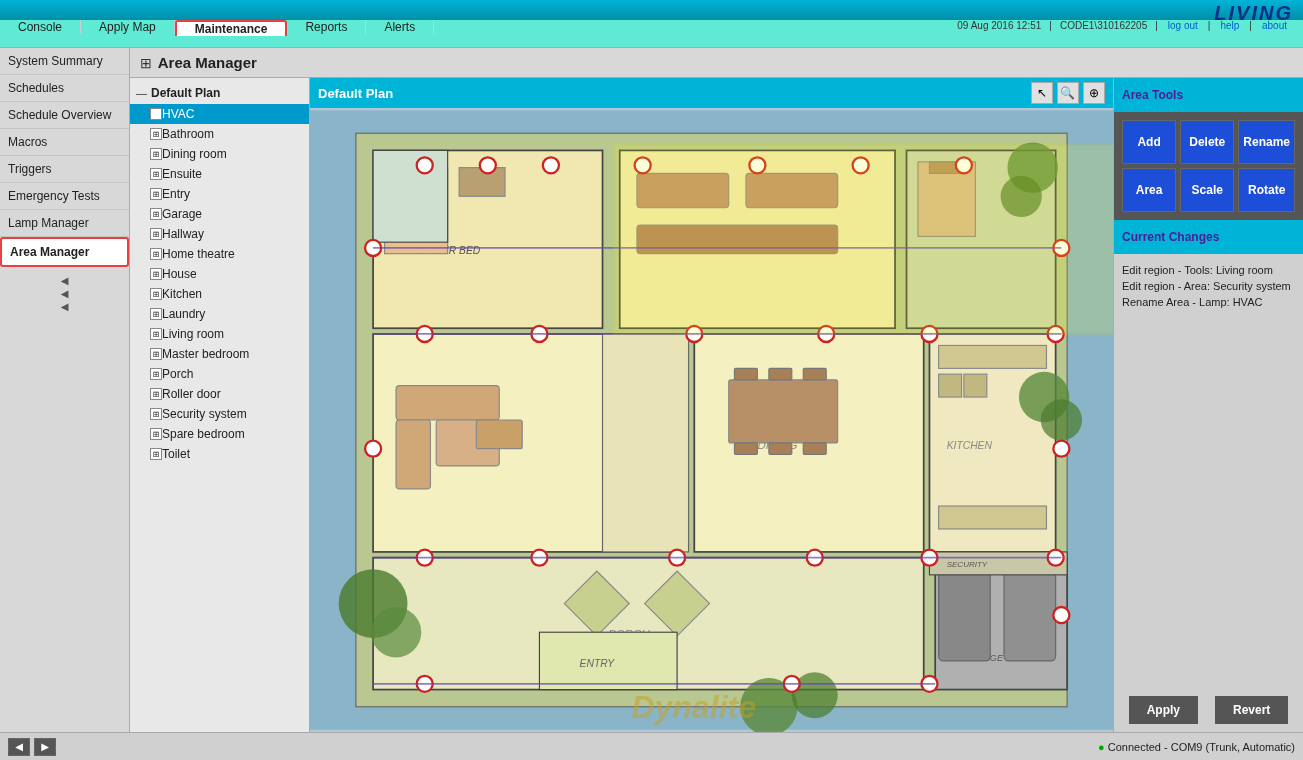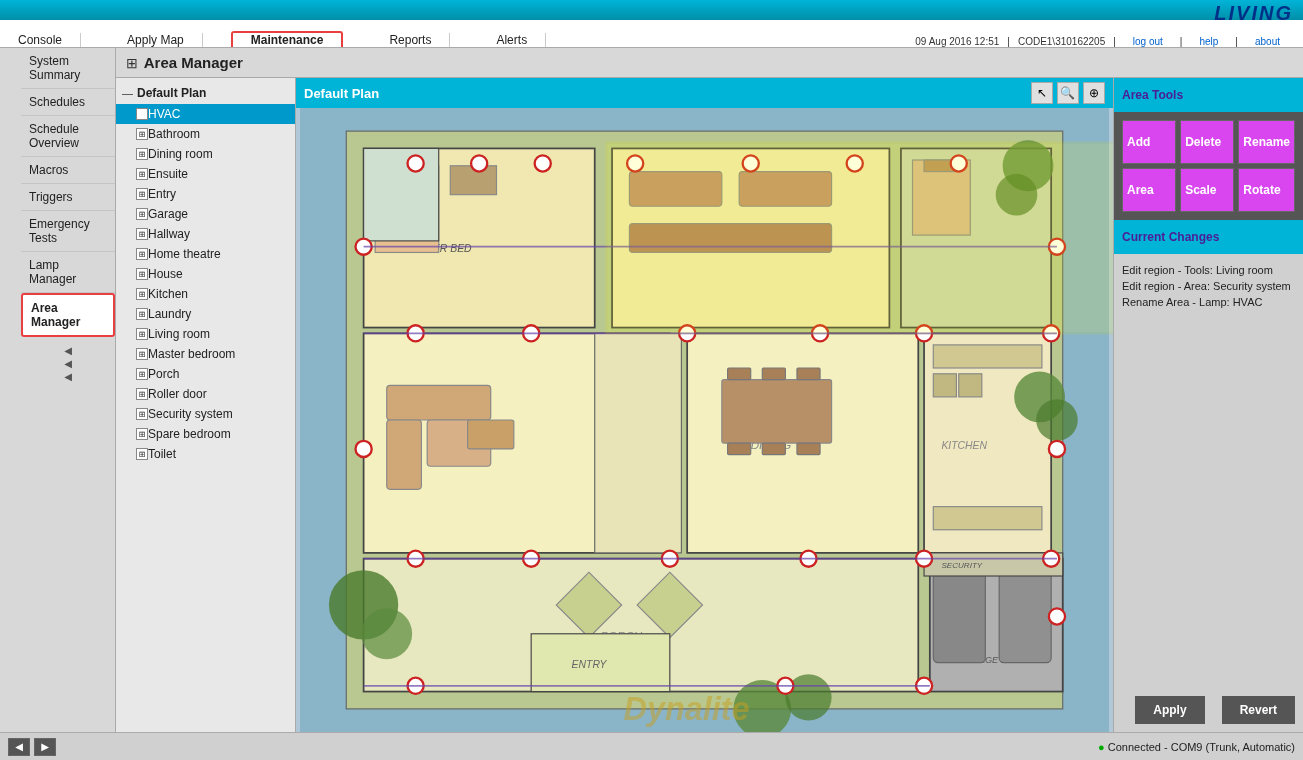--- a/index.html
+++ b/index.html
@@ -18,11 +18,10 @@
     
     #navbar {
       height: 28px;
-      background: #ffffff;
-      display: flex;
-      align-items: flex-end;
+      background: #5eead4;
+      display: flex;
+      align-items: flex-start;
       border-bottom: 1px solid #aaa;
-      gap: 28px;
     }
     .nav-item {
       padding: 0 18px;

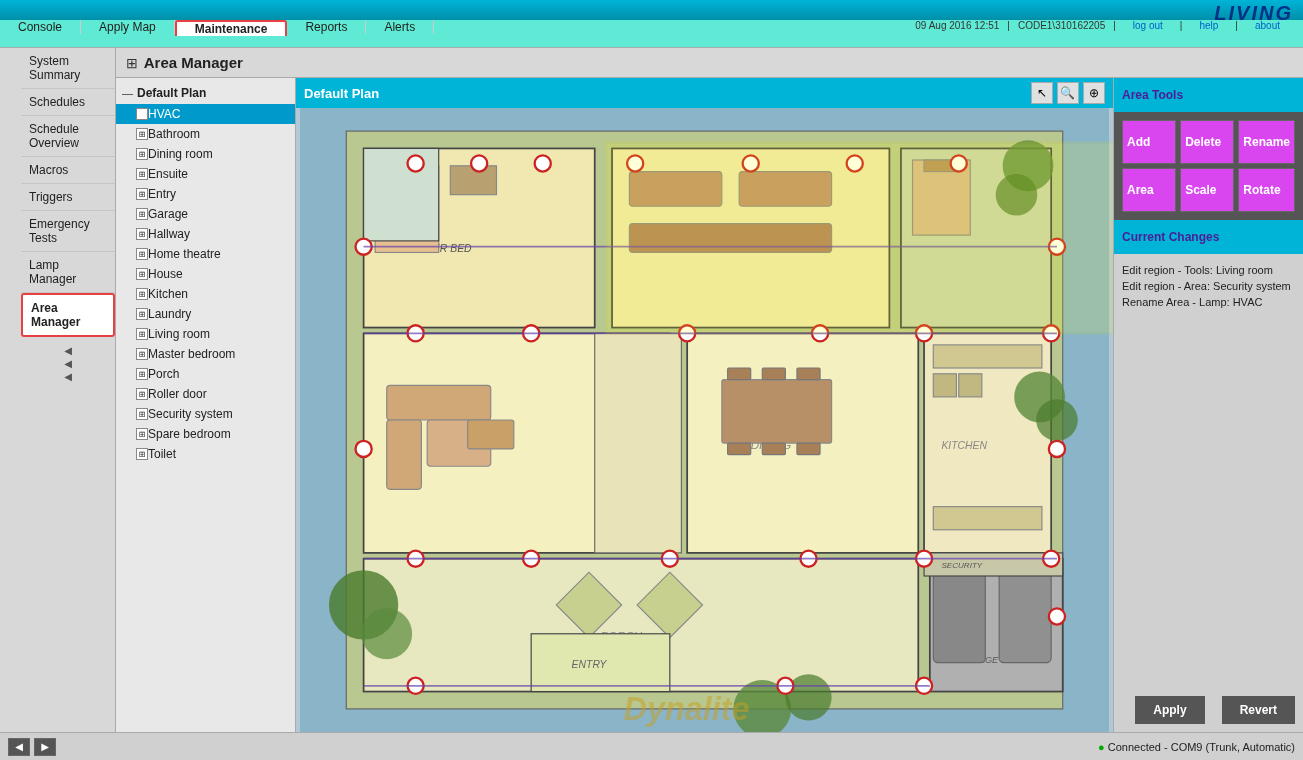--- a/index.html
+++ b/index.html
@@ -48,7 +48,7 @@
       color: #333;
     }
     .nav-right span { margin: 0 4px; }
-    .nav-right a { color: #0060cc; text-decoration: none; margin: 0 13px; cursor: pointer; }
+    .nav-right a { color: #0060cc; text-decoration: none; margin: 0 6px; cursor: pointer; }
 
     
     #main-layout {

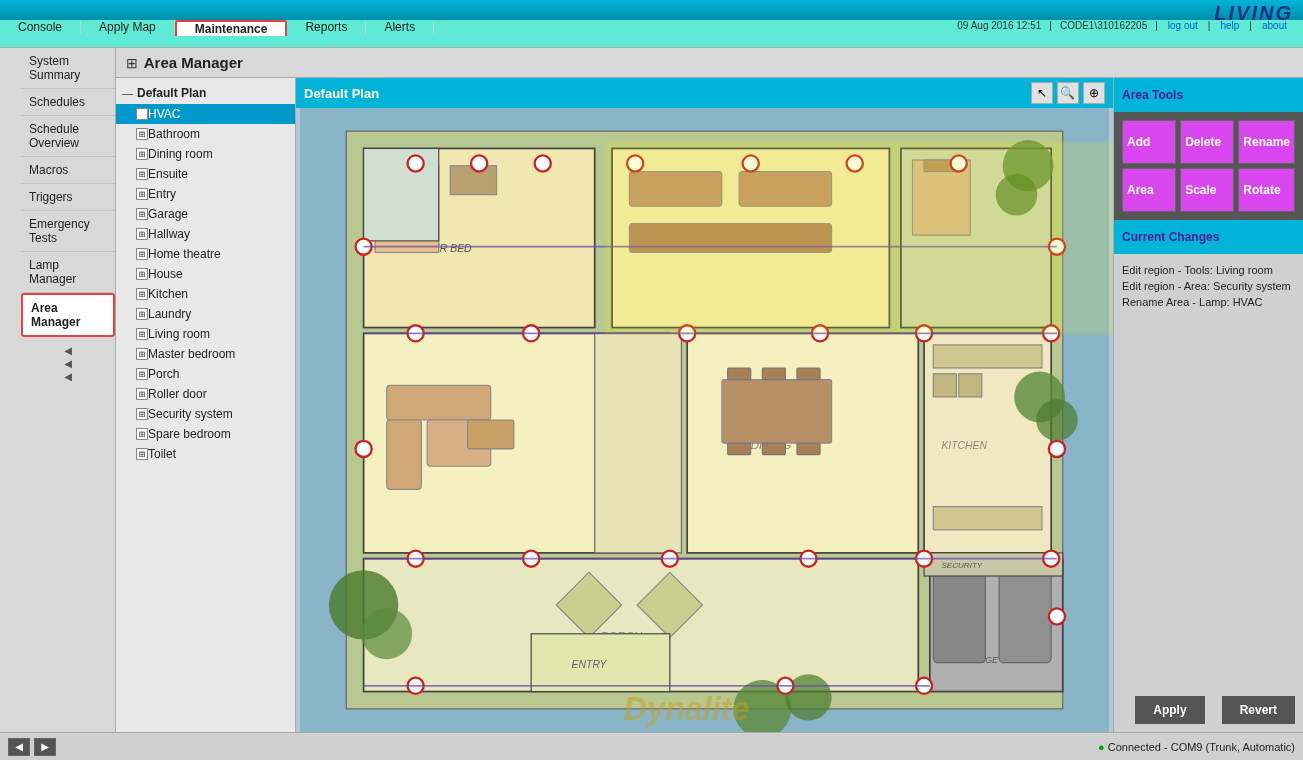--- a/index.html
+++ b/index.html
@@ -58,11 +58,10 @@
 
     
     #left-sidebar {
-      width: 116px;
+      width: 130px;
       background: #d8d8d8;
       border-right: 1px solid #aaa;
       flex-shrink: 0;
-      padding-left: 21px;
     }
     .sidebar-item {
       padding: 6px 8px;

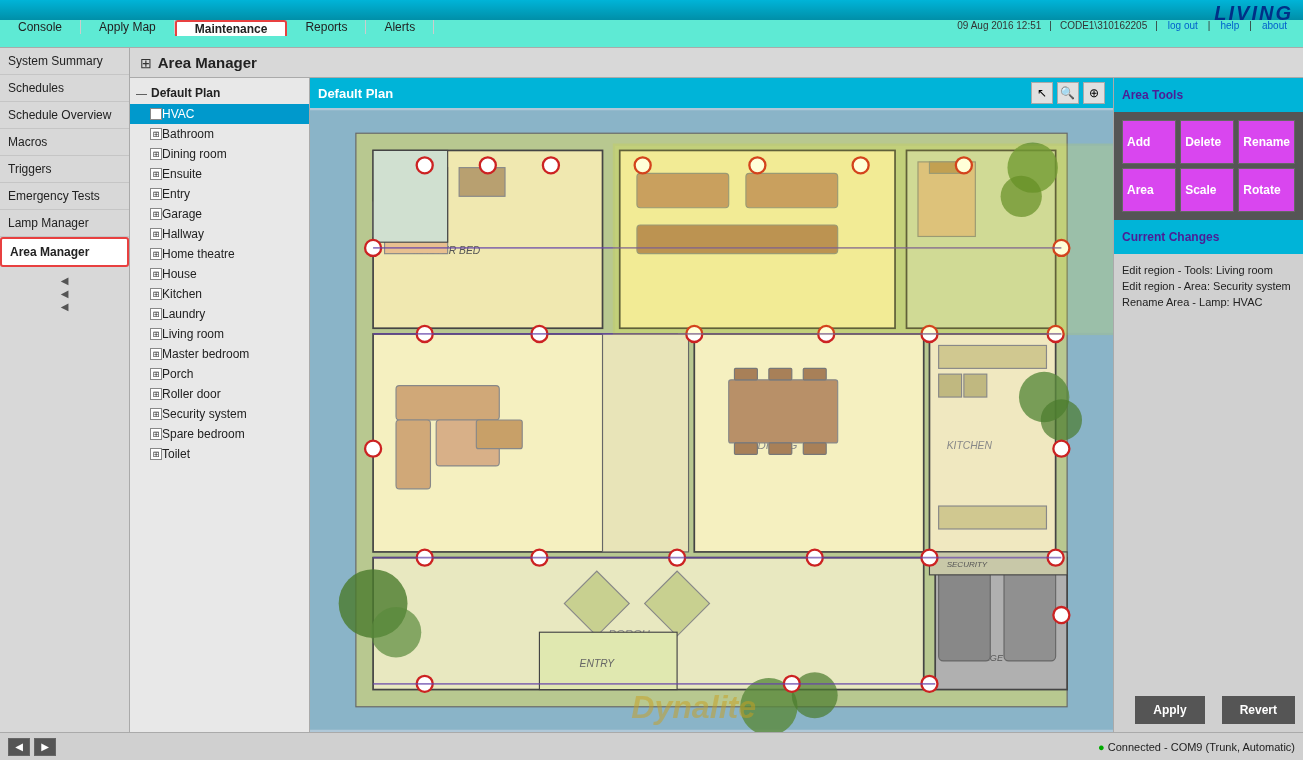--- a/index.html
+++ b/index.html
@@ -214,11 +214,11 @@
       background: #555;
     }
     .tool-btn {
-      background: #d946ef;
+      background: #1d4ed8;
       color: white;
       border: 1px solid #666;
       padding: 14px 4px;
-      text-align: left;
+      text-align: center;
       cursor: pointer;
       font-size: 12px;
       font-weight: bold;

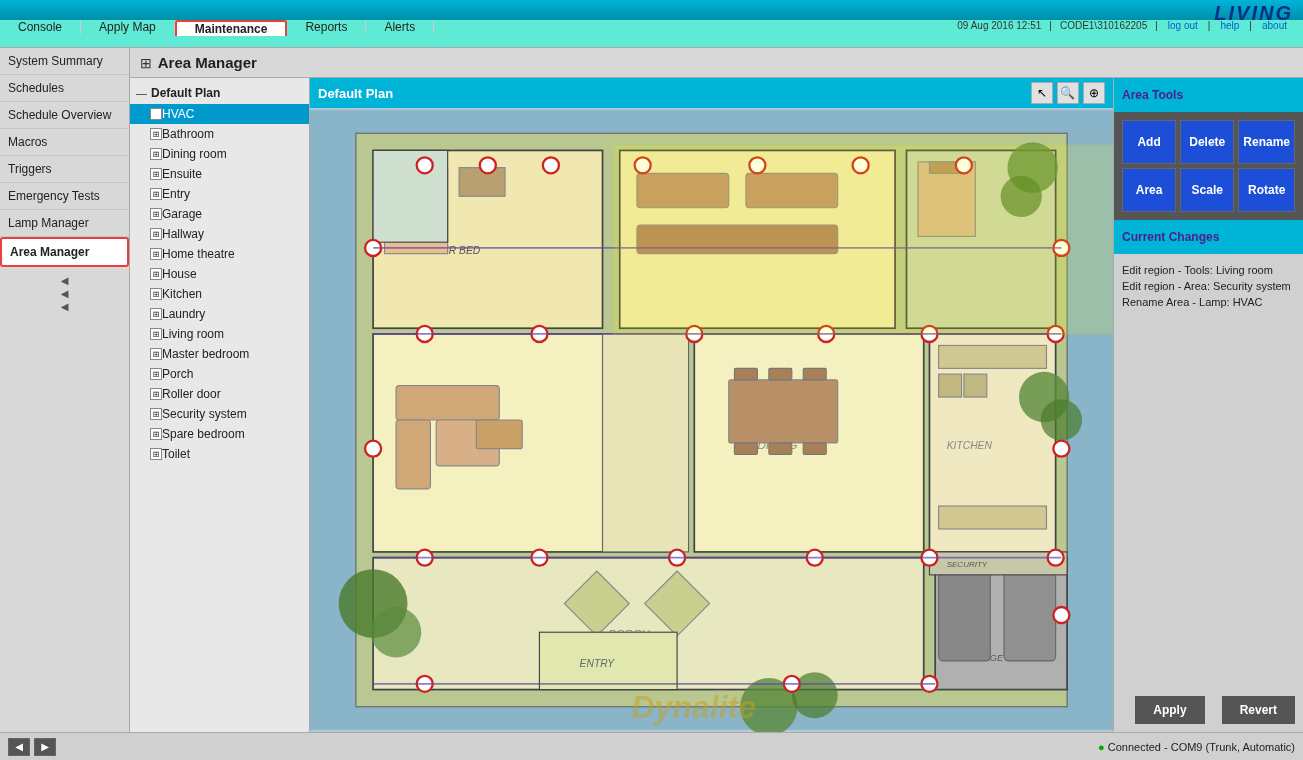--- a/index.html
+++ b/index.html
@@ -236,7 +236,7 @@
       padding: 8px;
       display: flex;
       gap: 17px;
-      justify-content: flex-end;
+      justify-content: center;
       margin-top: auto;
     }
     .action-btn {

